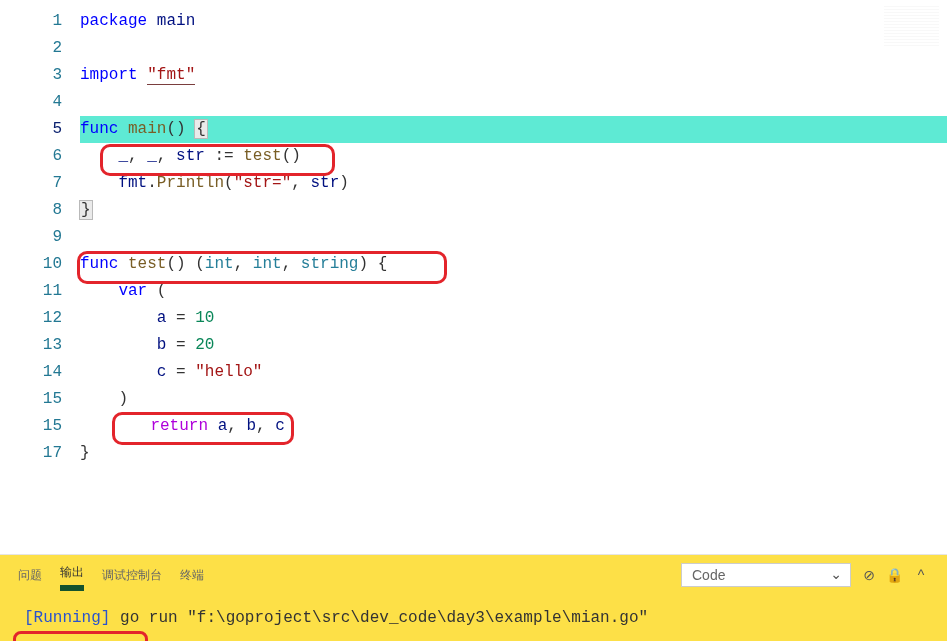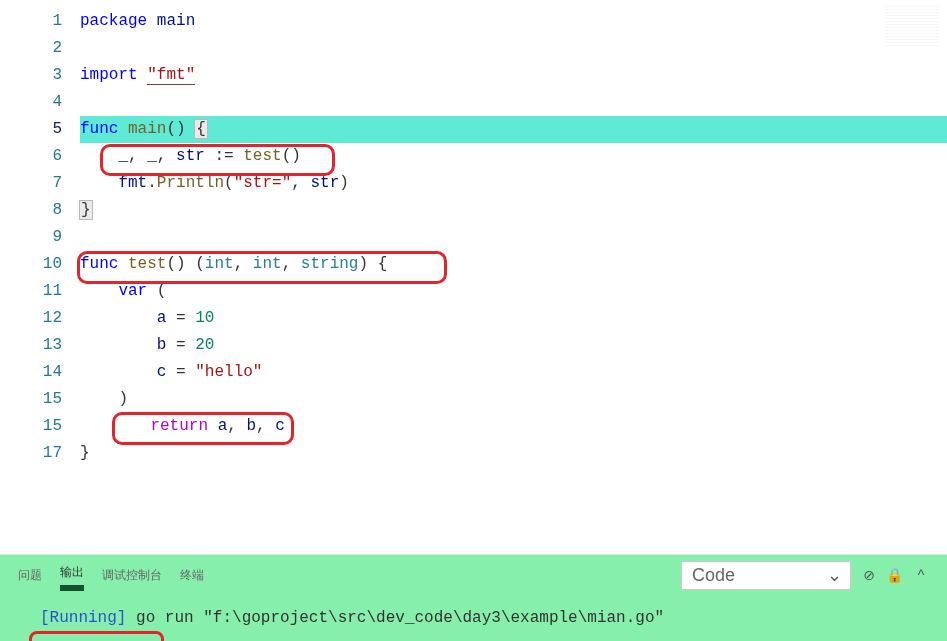--- a/index.html
+++ b/index.html
@@ -69,7 +69,7 @@
 }
 .panel {
   border-top: 1px solid #e5e5e5;
-  background: #86efac;
+  background: #fde047;
   padding: 6px 18px 10px 18px;
   font-family: -apple-system, "Segoe UI", sans-serif;
 }

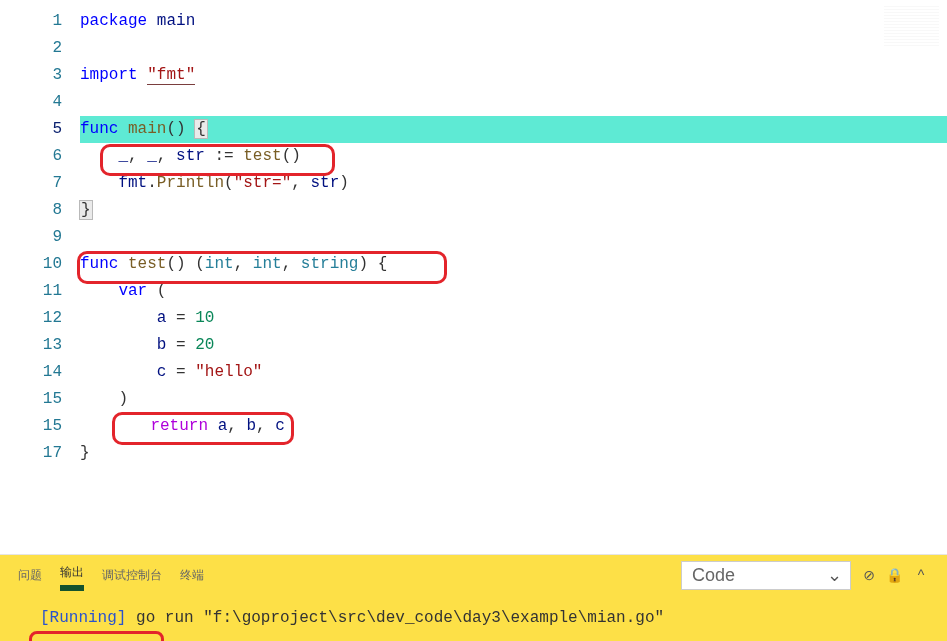--- a/index.html
+++ b/index.html
@@ -92,7 +92,7 @@
 .dropdown {
   border: 1px solid #ccc;
   padding: 3px 26px 3px 10px;
-  font-size: 18px;
+  font-size: 14px;
   position: relative;
   min-width: 170px;
   background: #fff;

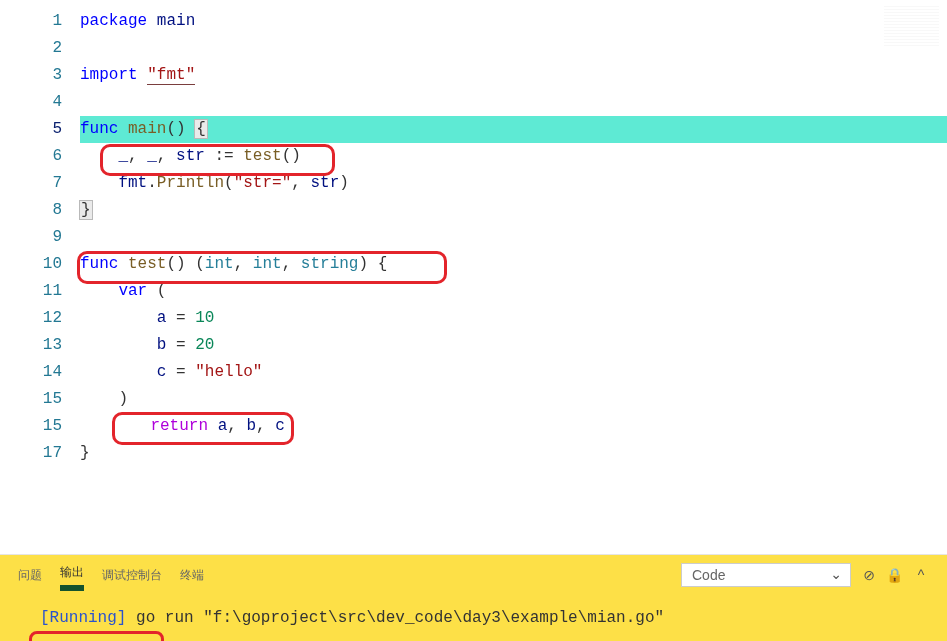--- a/index.html
+++ b/index.html
@@ -117,7 +117,6 @@
   padding-top: 16px;
   padding-left: 6px;
   position: relative;
-  margin-left: 16px;
 }
 .term-info { color: #2a53cd; }
 .term-path { color: #333; }

